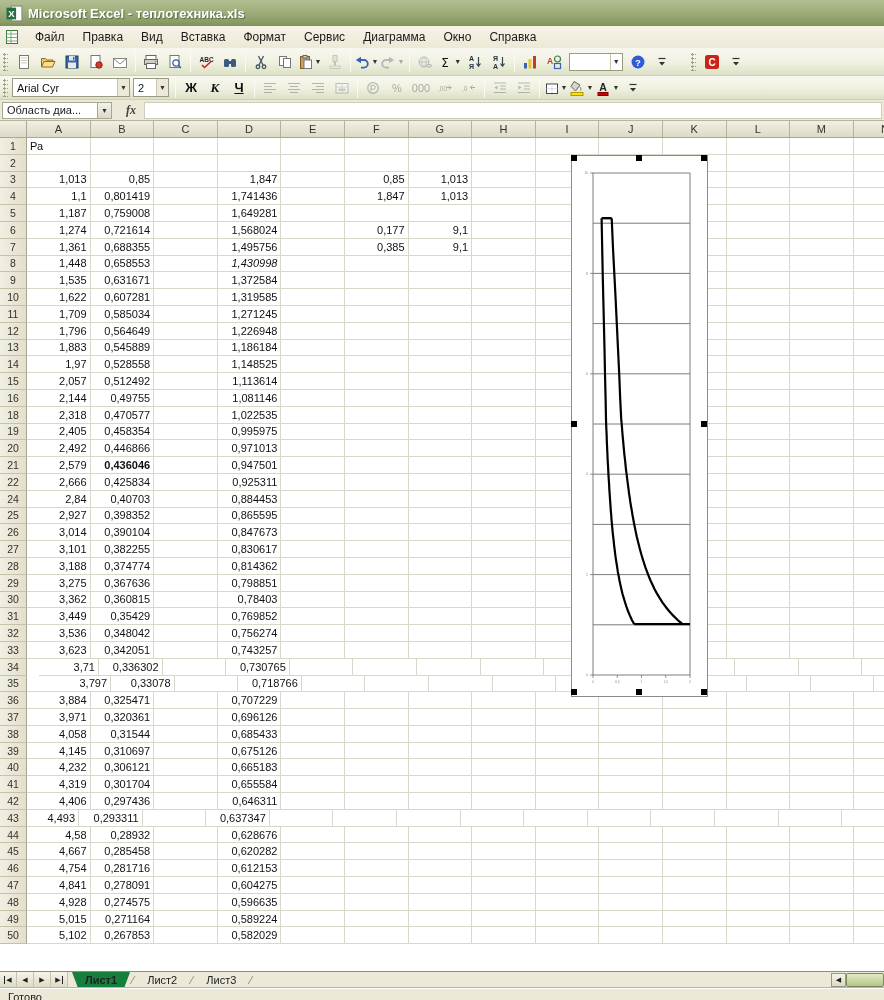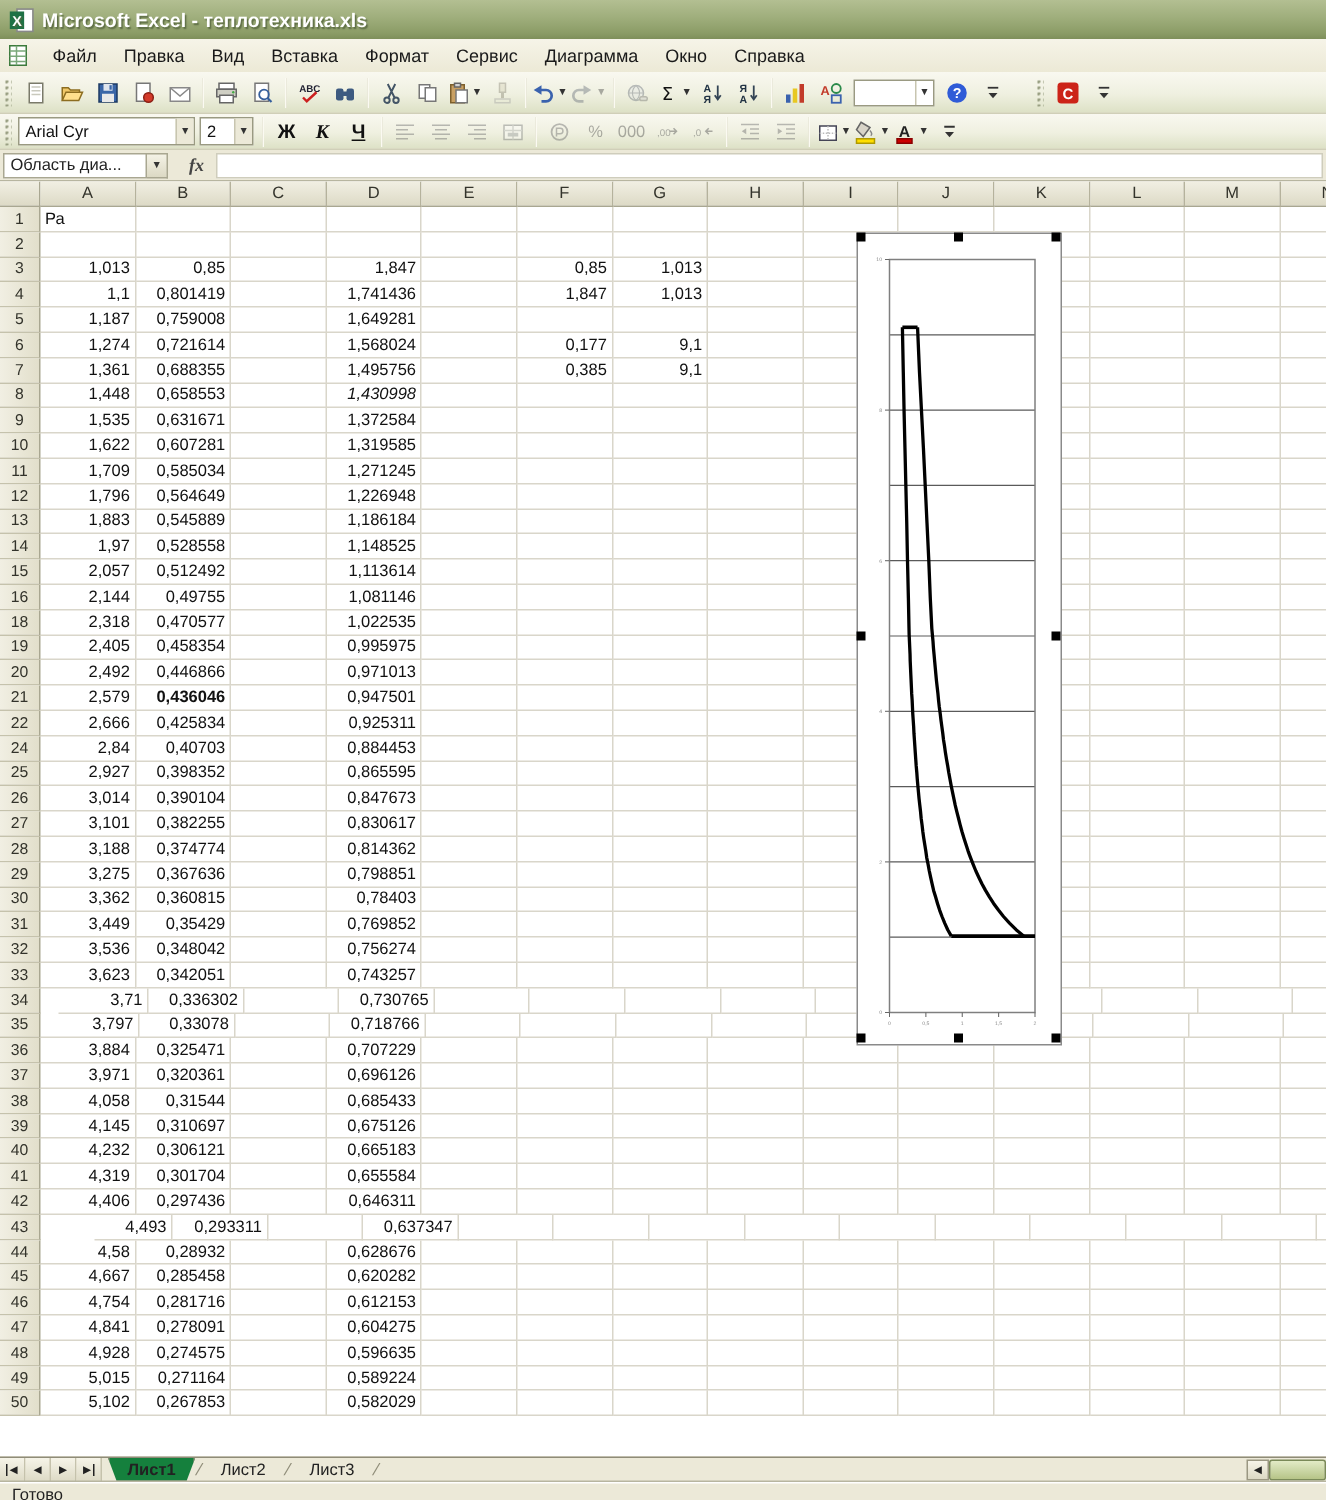--- a/index.html
+++ b/index.html
@@ -1007,7 +1007,7 @@
       </div>
       <div class="grow">
         <div class="rowhdr">35</div>
-        <div class="cell" style="width: 66px;">3,797</div>
+        <div class="cell" style="width: 84px;">3,797</div>
         <div class="cell" style="width: 63.6px;">0,33078</div>
         <div class="cell" style="width: 63.6px;"></div>
         <div class="cell" style="width: 63.6px;">0,718766</div>

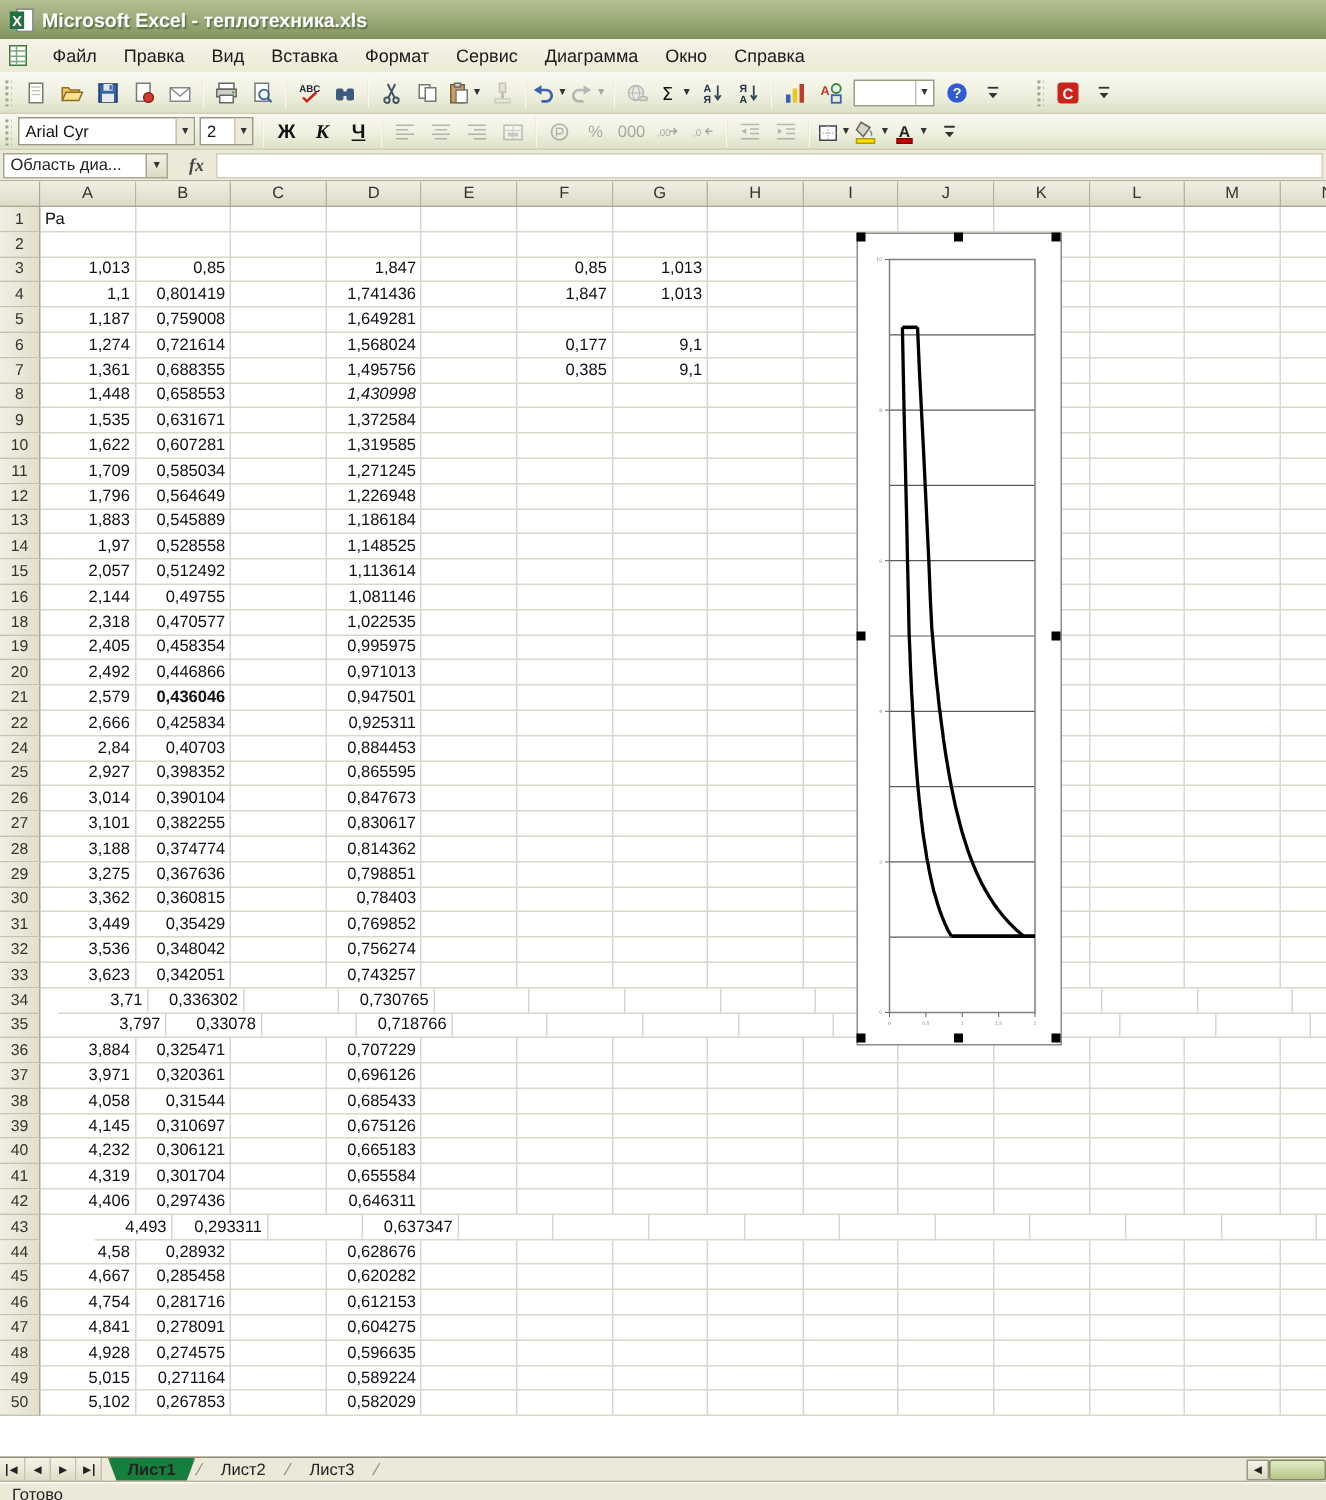--- a/index.html
+++ b/index.html
@@ -1143,7 +1143,7 @@
       </div>
       <div class="grow">
         <div class="rowhdr">43</div>
-        <div class="cell" style="width: 52px; margin-left: 36px;">4,493</div>
+        <div class="cell" style="width: 52px;">4,493</div>
         <div class="cell" style="width: 63.6px;">0,293311</div>
         <div class="cell" style="width: 63.6px;"></div>
         <div class="cell" style="width: 63.6px;">0,637347</div>

